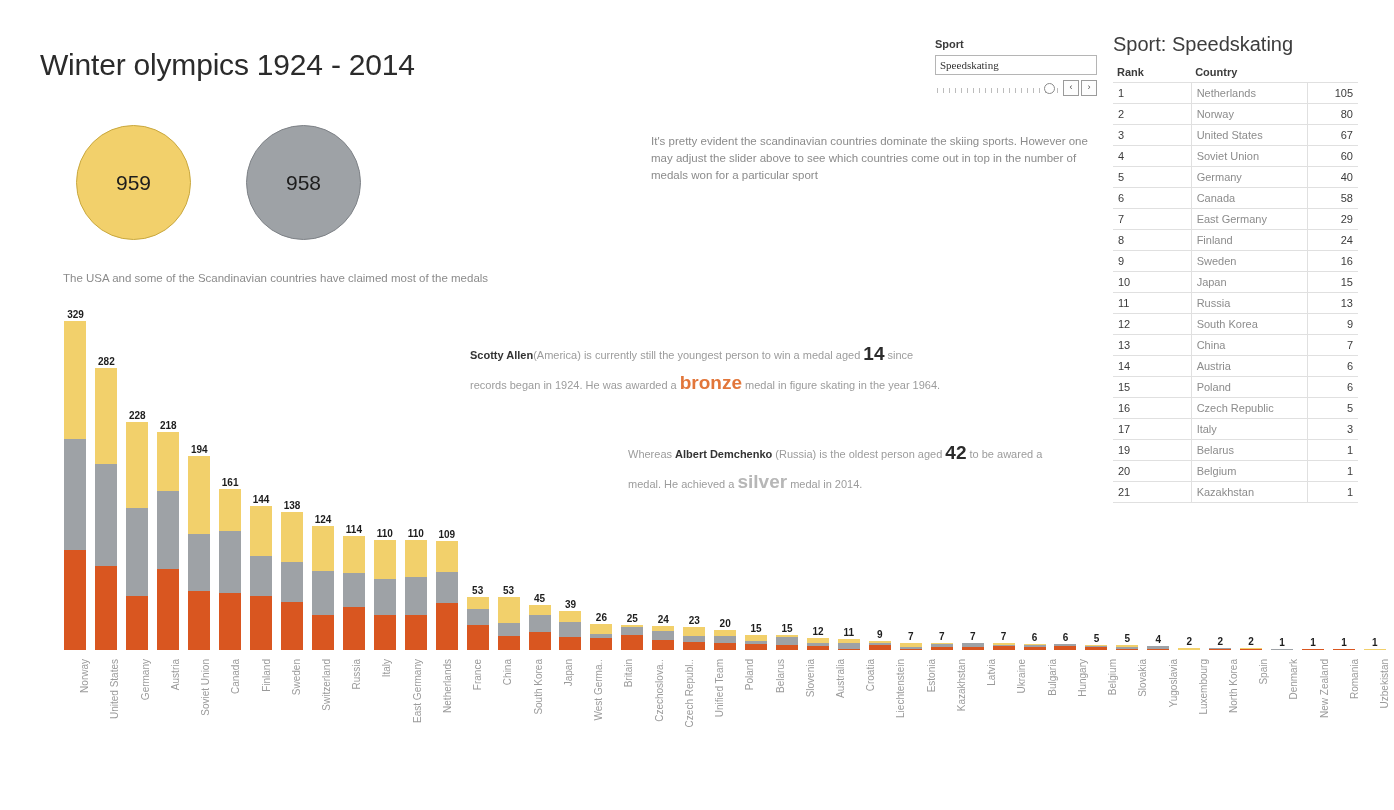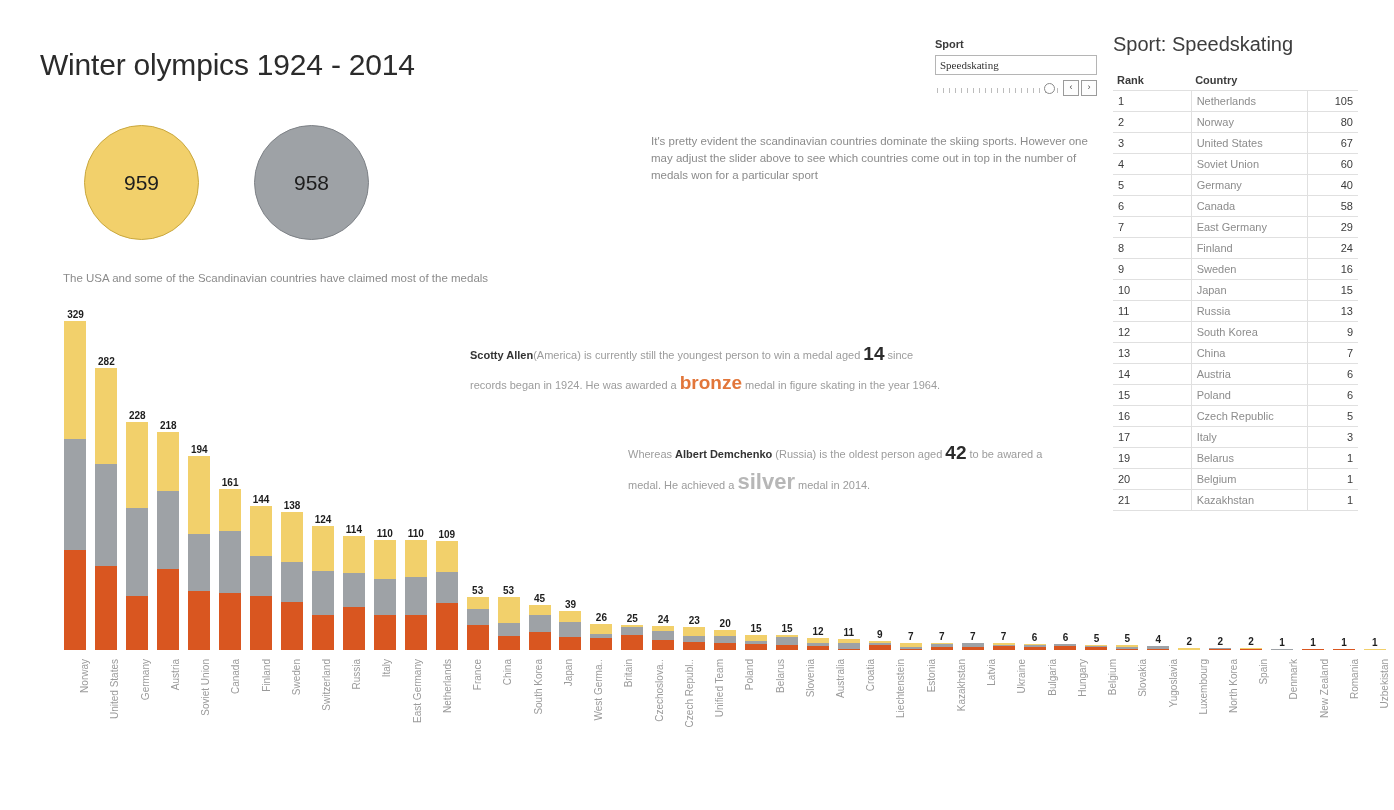--- a/index.html
+++ b/index.html
@@ -155,7 +155,7 @@
     font-size: 20px;
     color: #3d3d3d;
     font-weight: 400;
-    margin-bottom: 18px;
+    margin-bottom: 10px;
     white-space: nowrap;
   }
   #rank-table { border-collapse: collapse; width: 245px; font-size: 11px; }

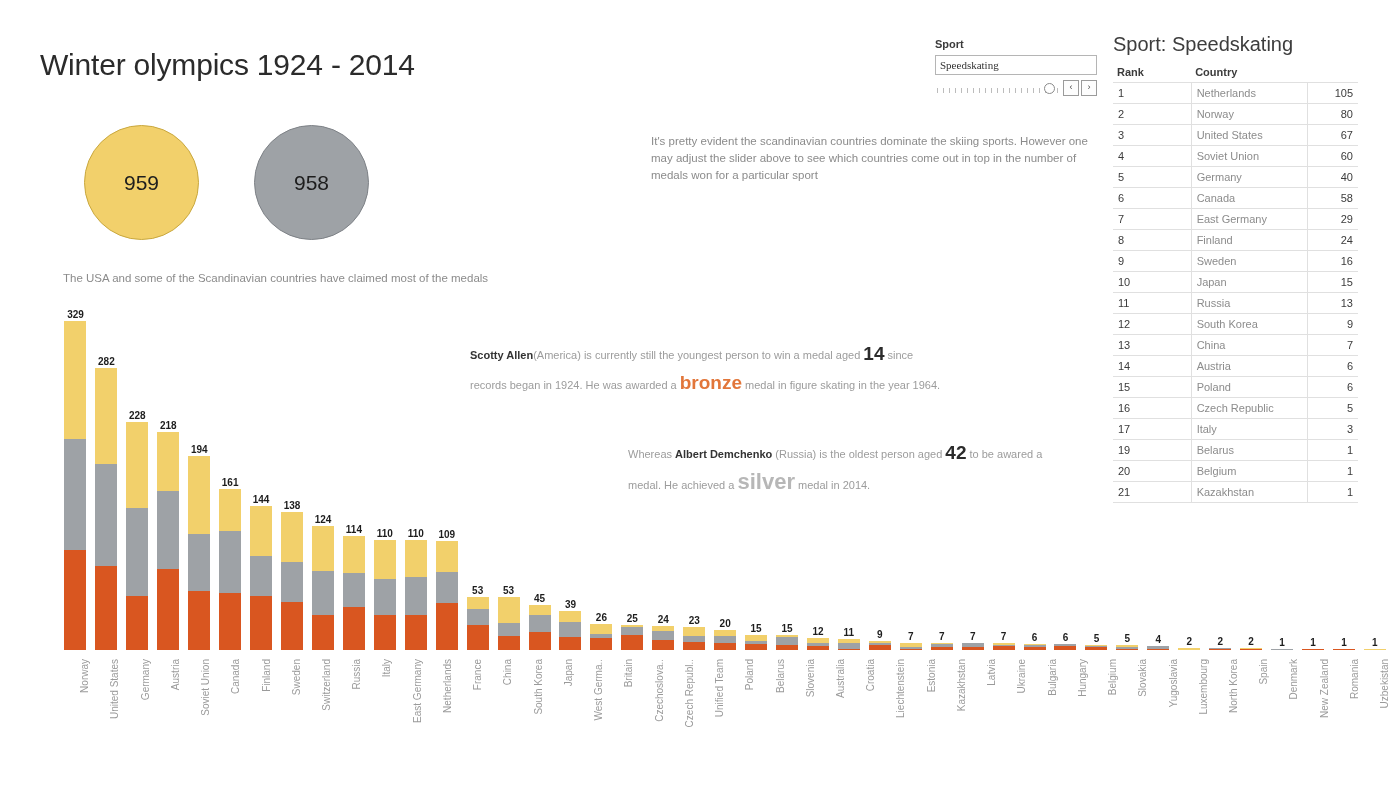--- a/index.html
+++ b/index.html
@@ -31,7 +31,7 @@
   
   #kpi-row {
     position: absolute;
-    left: 84px;
+    left: 76px;
     top: 125px;
     display: flex;
     gap: 55px;

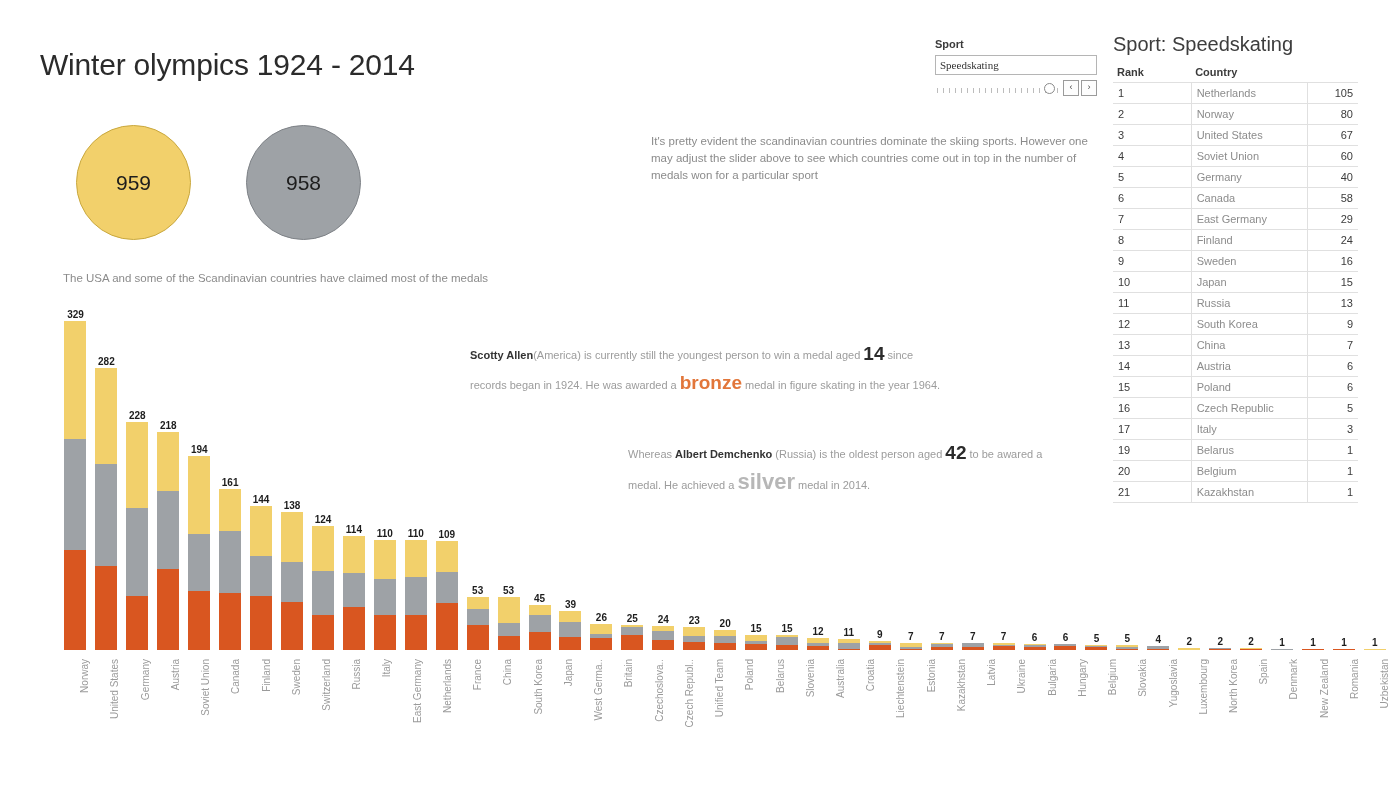--- a/index.html
+++ b/index.html
@@ -83,7 +83,7 @@
     text-align: center;
   }
   .word-silver {
-    font-size: 22px;
+    font-size: 19px;
     color: #b7b7b7;
     font-weight: bold;
   }

